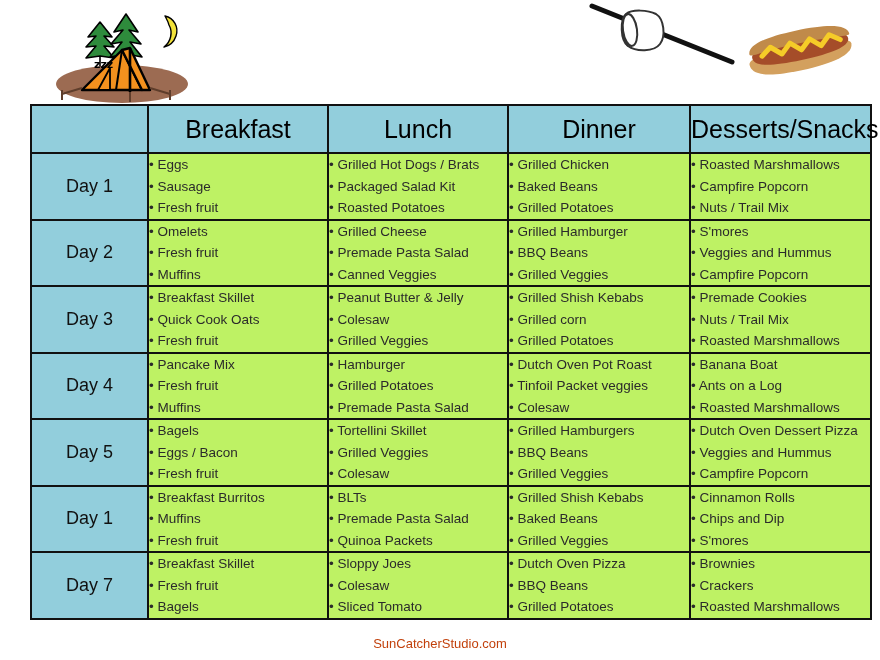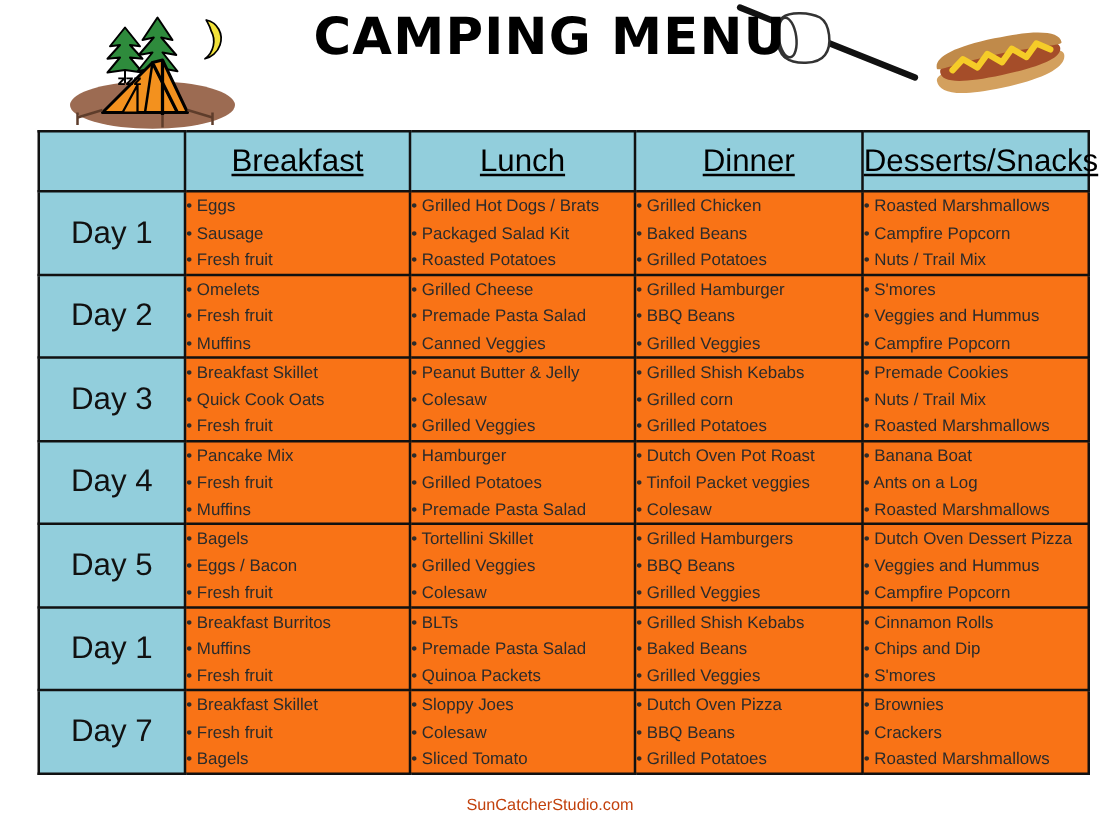--- a/index.html
+++ b/index.html
@@ -208,7 +208,6 @@
   </svg>
 
   <div id="title-block">
-    <div class="title-line" id="title-line-2">CAMPING MENU</div>
   </div>
 </div>
 

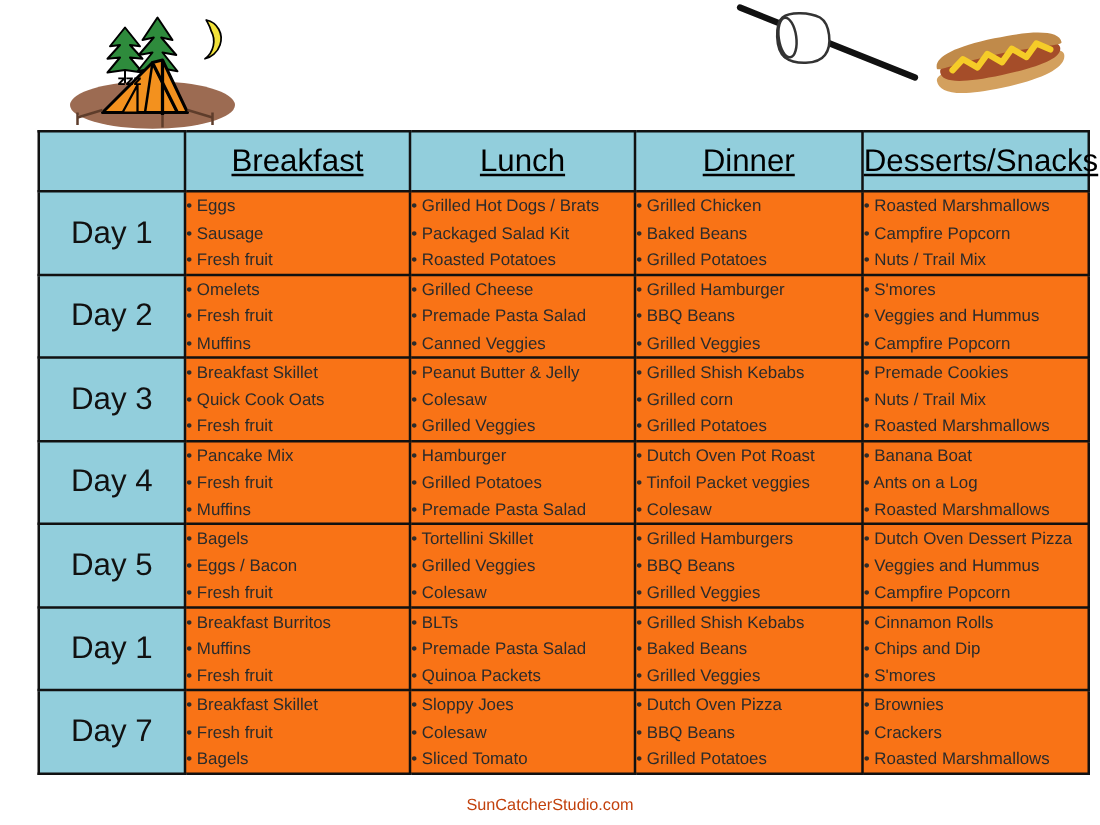--- a/index.html
+++ b/index.html
@@ -99,7 +99,6 @@
     color: #000000;
     text-align: center;
     font-family: "Liberation Sans", sans-serif;
-    text-decoration: underline;
   }
   thead th.blank-head {
     background: #92cedc;

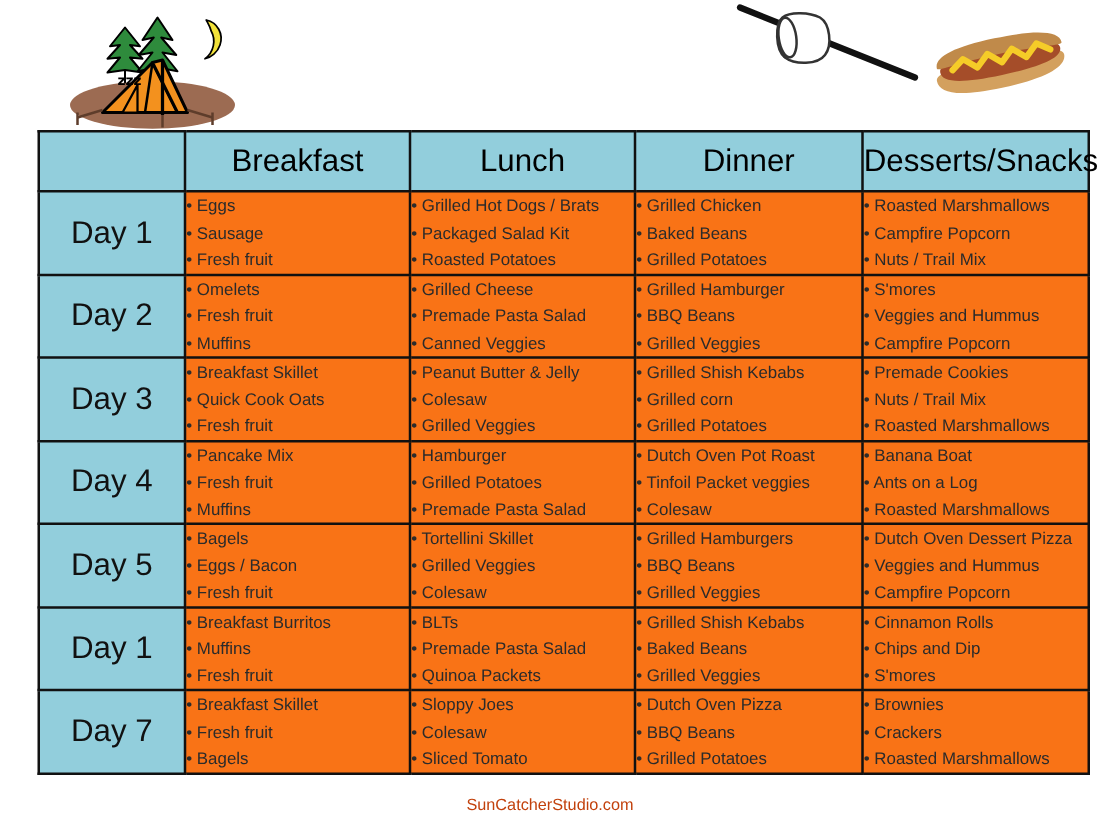--- a/index.html
+++ b/index.html
@@ -112,7 +112,7 @@
     font-family: "Liberation Sans", sans-serif;
   }
   td.meal-cell {
-    background: #f97316;
+    background: #bef264;
     padding: 7px 0 7px 8px;
   }
   .meal-list {

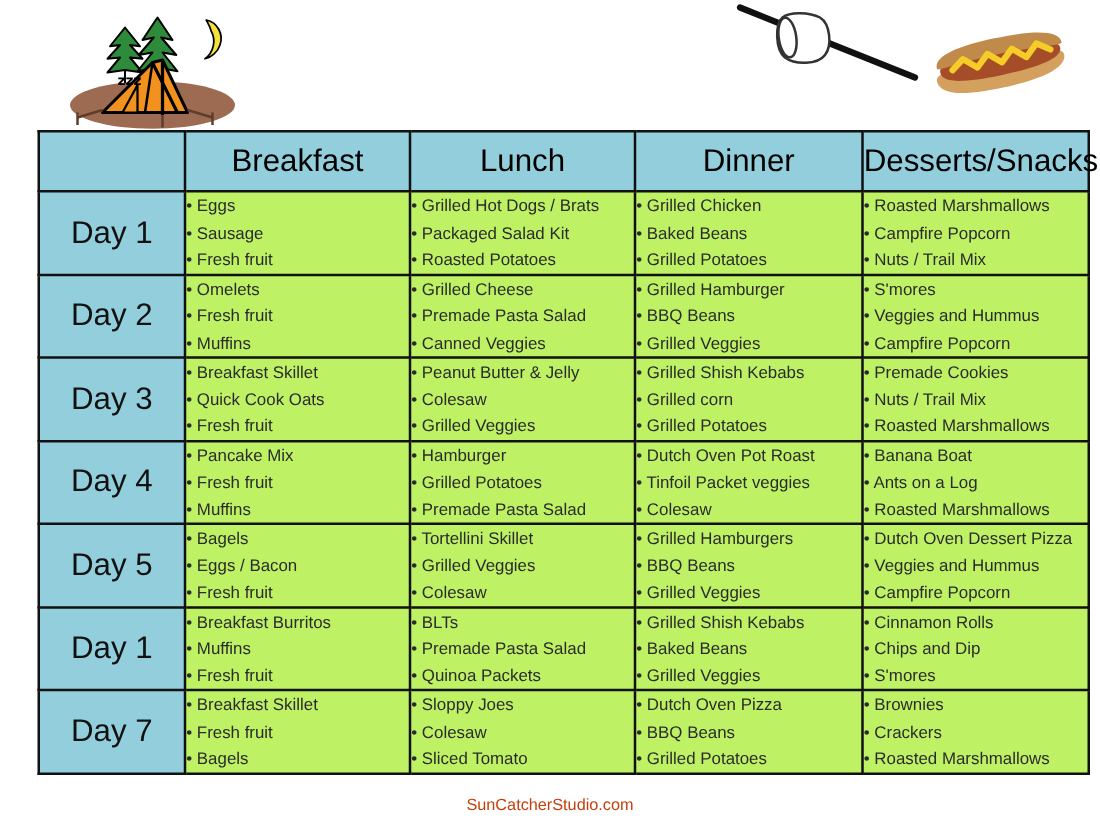--- a/index.html
+++ b/index.html
@@ -107,7 +107,7 @@
   td.day-cell {
     background: #92cedc;
     text-align: center;
-    font-size: 25px;
+    font-size: 18px;
     color: #111111;
     font-family: "Liberation Sans", sans-serif;
   }

